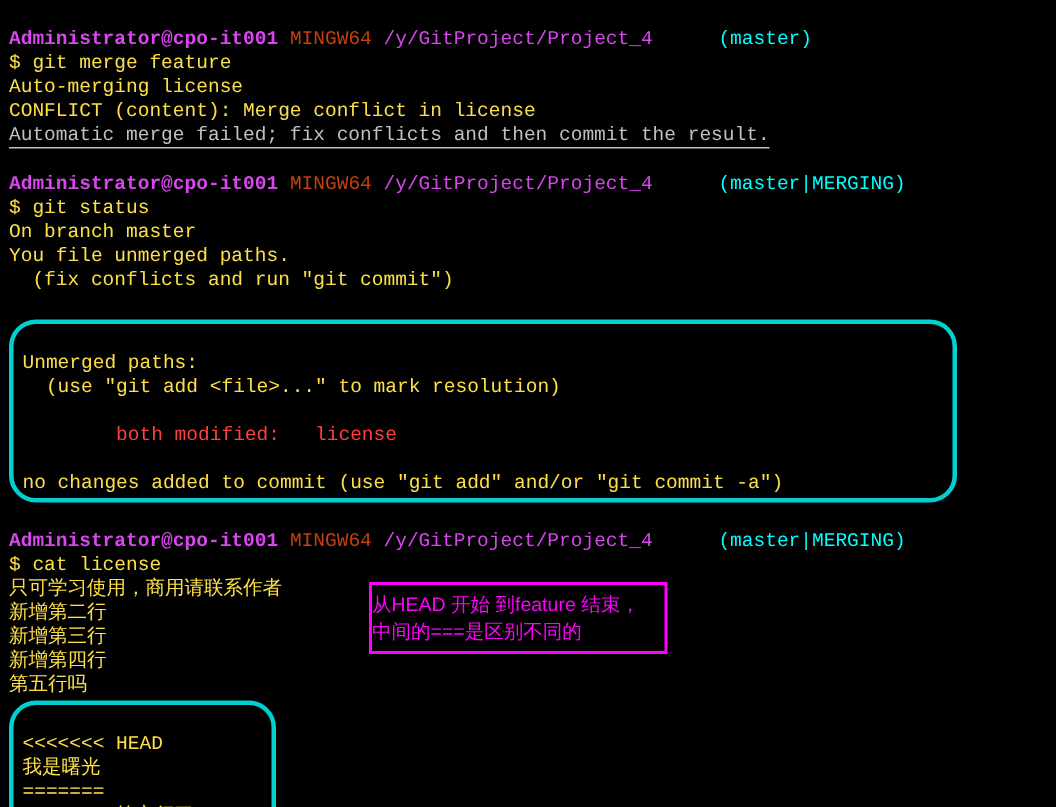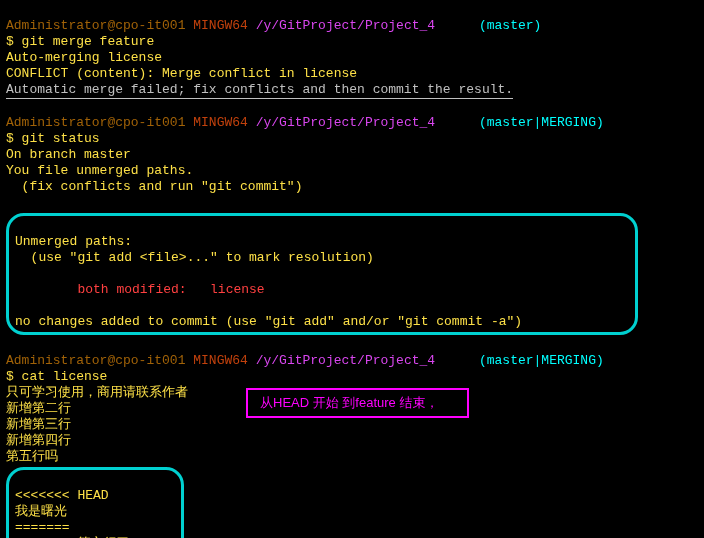--- a/index.html
+++ b/index.html
@@ -19,7 +19,7 @@
     padding: 2px 6px;
     white-space: pre;
   }
-  .green { color: #a16207; }
+  .green { color: #d946ef; font-weight: bold; }
   .purple { color: #c2410c; }
   .yellow { color: #d946ef; }
   .cyan { color: #00ffff; margin-left: 36px; }

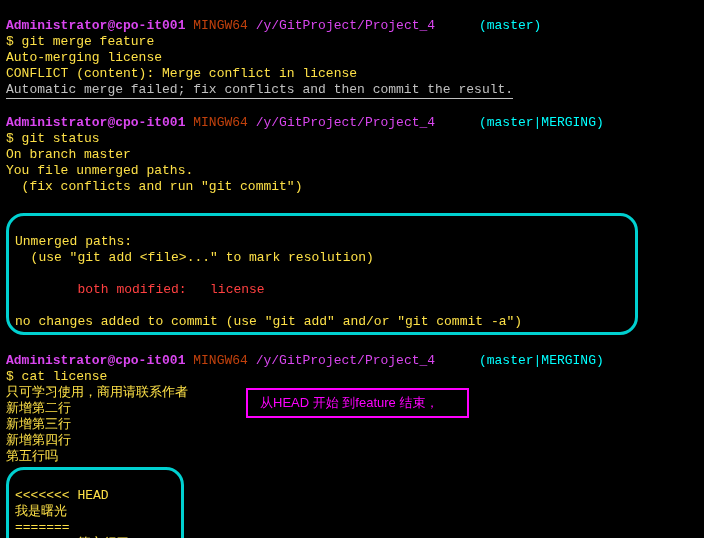--- a/index.html
+++ b/index.html
@@ -40,7 +40,7 @@
     position: absolute;
     border: 2px solid #ff00ff;
     color: #ff00ff;
-    padding: 4px 12px;
+    padding: 4px 0;
     font-family: "Microsoft YaHei", SimSun, sans-serif;
     font-size: 13px;
     white-space: normal;

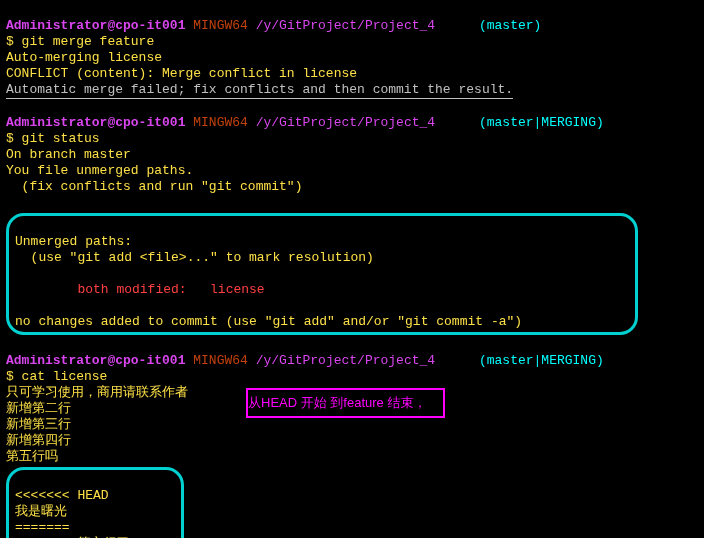--- a/index.html
+++ b/index.html
@@ -94,6 +94,7 @@
 
 <div class="box-magenta" style="left:246px; top:388px; width:195px;">
 <span>从HEAD 开始 到feature 结束，</span><br>
+<span>中间的===是区别不同的</span>
 </div>
 
 </body></html>

